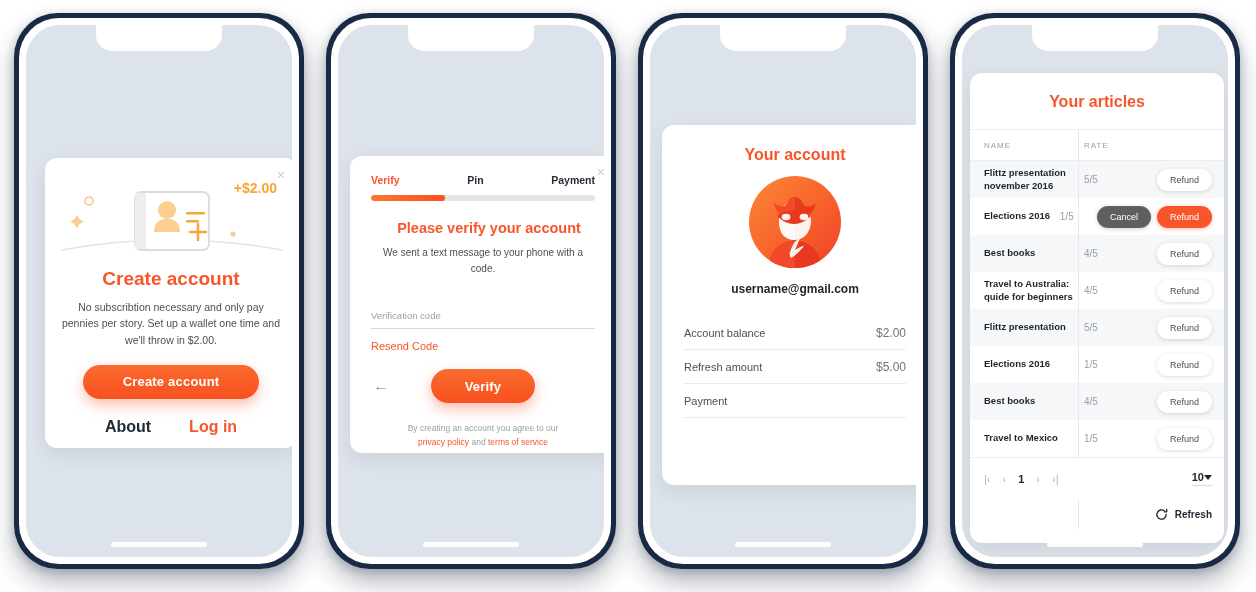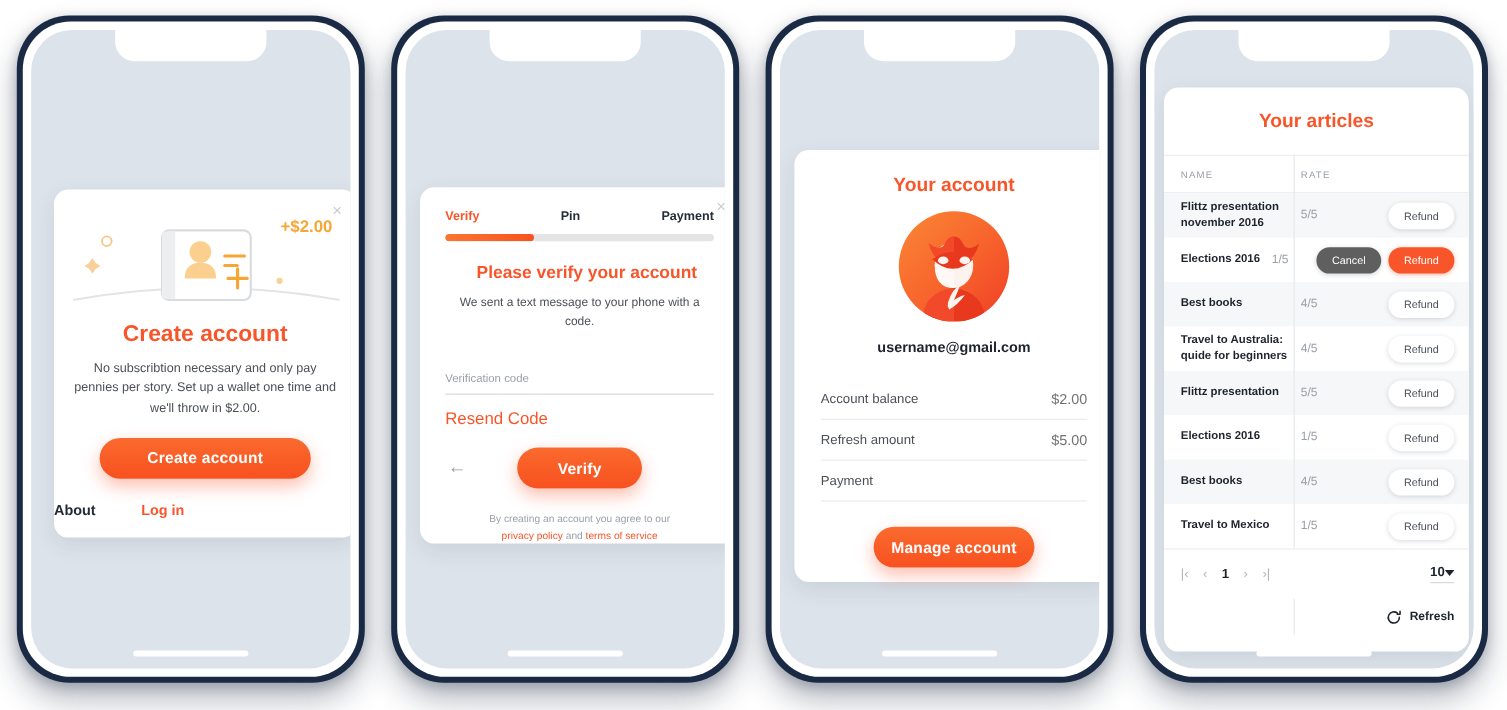--- a/index.html
+++ b/index.html
@@ -135,7 +135,7 @@
   .field { margin: 33px 21px 0; }
   .field-label { font-size: 9.5px; color: #9aa0a8; }
   .field-line { margin-top: 7px; height: 1px; background: #d6d9dd; }
-  .resend { margin: 11px 21px 0; font-size: 14px; color: #f8552a; cursor: pointer; }
+  .resend { margin: 11px 21px 0; font-size: 11px; color: #f8552a; cursor: pointer; }
   .verify-row { position: relative; margin-top: 17px; height: 34px; }
   .back-arrow {
     position: absolute; left: 23px; top: 8px;

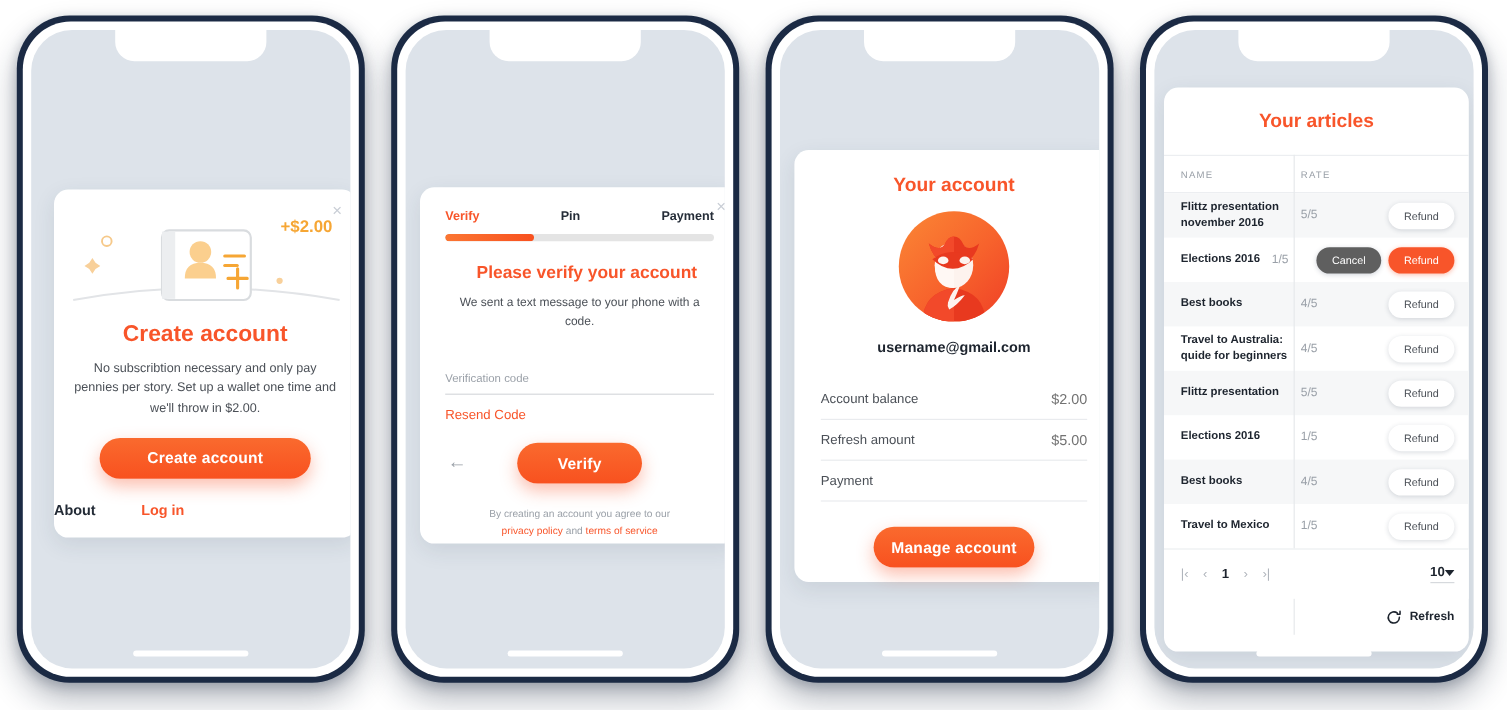--- a/index.html
+++ b/index.html
@@ -112,8 +112,8 @@
   }
   #card1 .btn-primary { width: 176px; height: 34px; margin: 17px auto 0; }
   .links-row {
-    display: flex; gap: 38px;
-    margin-top: 19px; font-size: 12px; font-weight: bold;
+    display: flex; justify-content: center; gap: 38px;
+    margin-top: 19px; font-size: 16px; font-weight: bold;
   }
   .link-dark { color: #232b36; cursor: pointer; }
   .link-orange { color: #f8552a; cursor: pointer; }

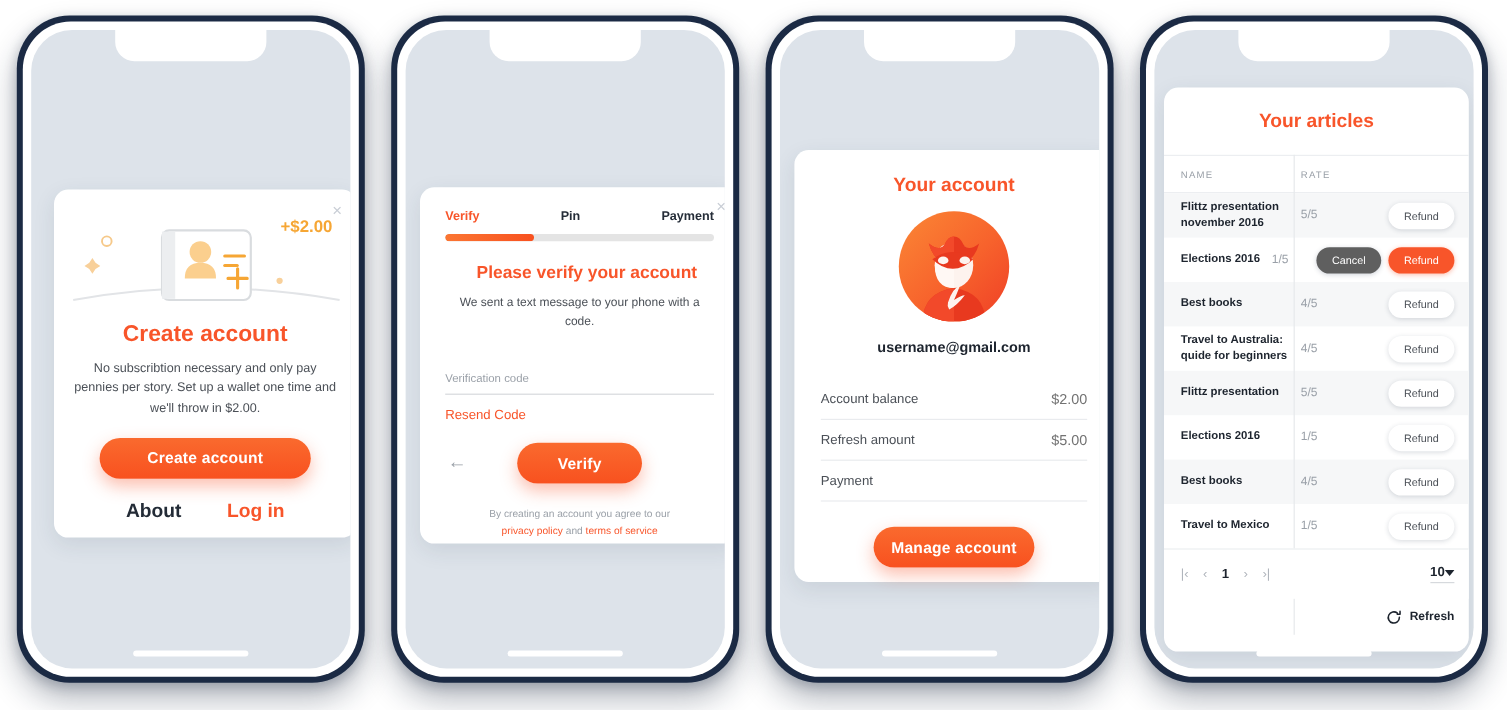--- a/index.html
+++ b/index.html
@@ -357,7 +357,6 @@
             </div>
           </div>
 
-          <button class="btn-primary">Manage account</button>
         </div>
       </div>
     </div>

